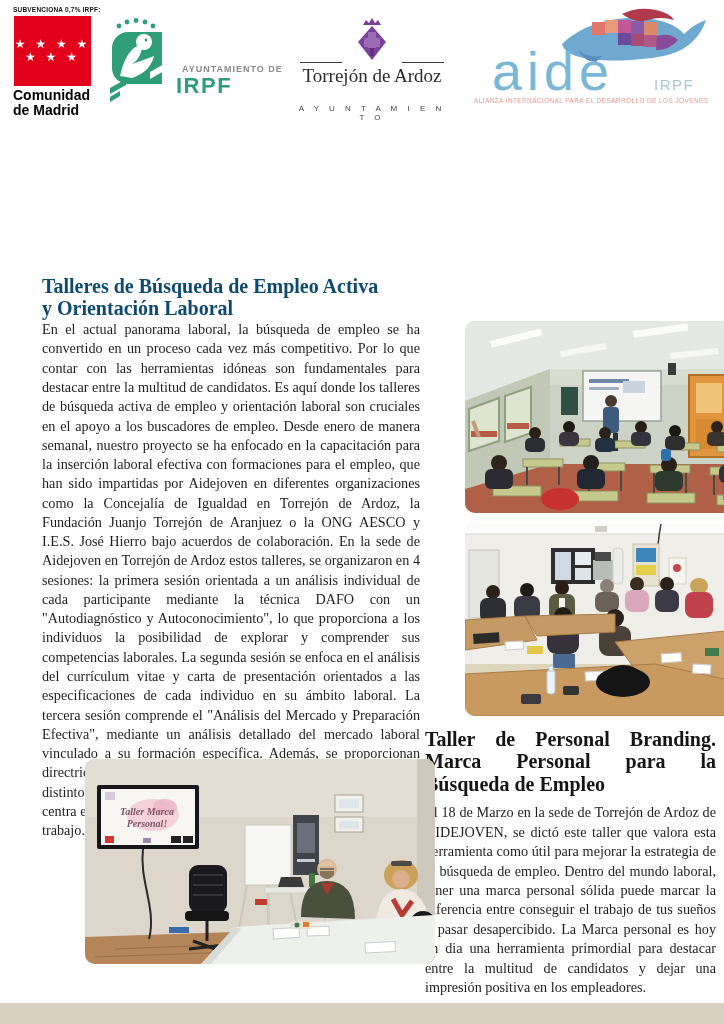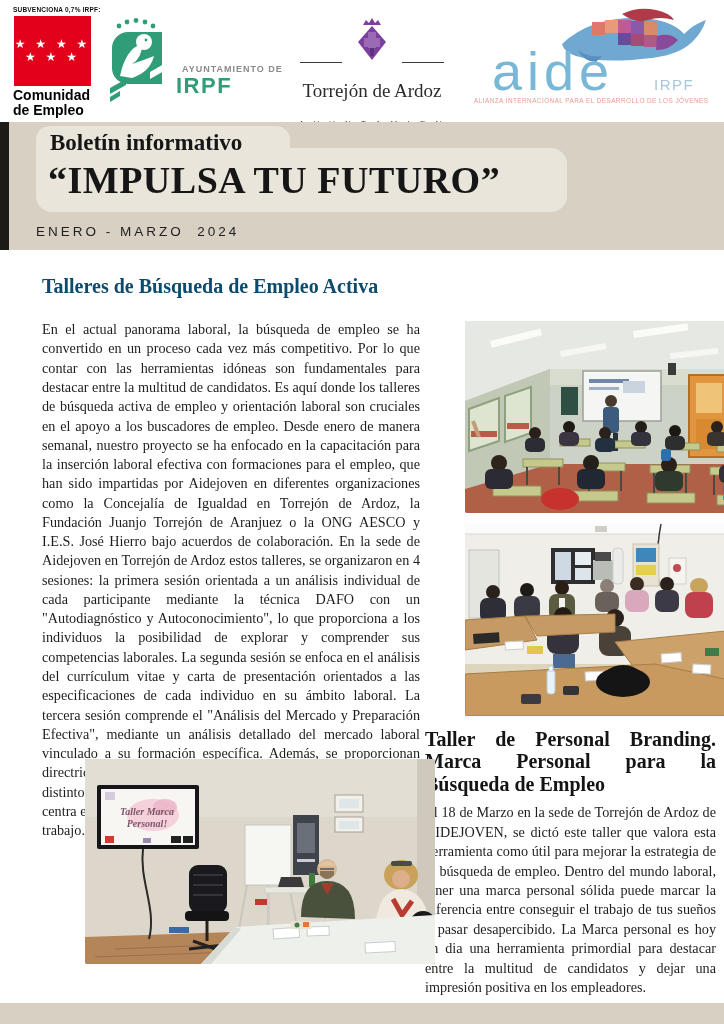--- a/index.html
+++ b/index.html
@@ -27,7 +27,7 @@
   .torrejon-crest { display:block; margin:0 auto; }
   .torrejon-line { position:absolute; top:44px; border-top:1.5px solid #3a3a3a; width:42px; }
   .torrejon-line.l { left:2px; } .torrejon-line.r { right:2px; }
-  .torrejon-name { font:400 19px "Liberation Serif",serif; color:#2b2b2b; margin-top:18px; white-space:nowrap; }
+  .torrejon-name { font:400 19px "Liberation Serif",serif; color:#2b2b2b; margin-top:3px; white-space:nowrap; }
   .torrejon-sub { font:400 8px "Liberation Sans",sans-serif; color:#444; letter-spacing:4px; margin-top:17px; }
 
   .aide-block { position:absolute; left:466px; top:4px; width:256px; height:106px; }

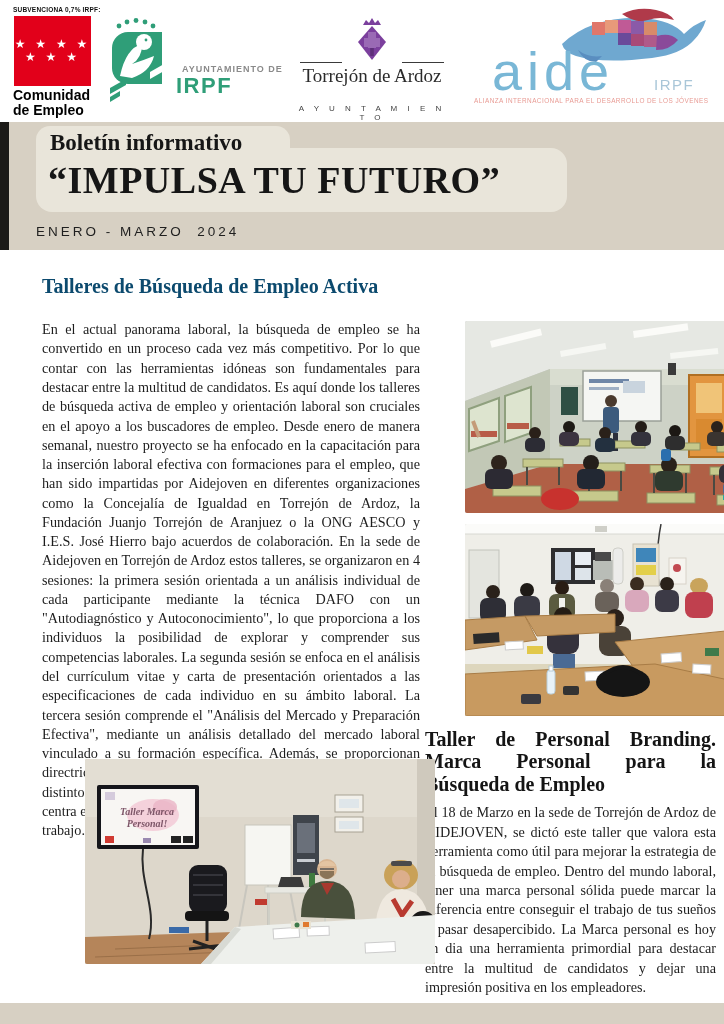--- a/index.html
+++ b/index.html
@@ -86,7 +86,7 @@
     </div>
     <div class="cam-label">
       <div>Comunidad</div>
-      <div>de Empleo</div>
+      <div>de Madrid</div>
     </div>
 
     <div class="parla-block">

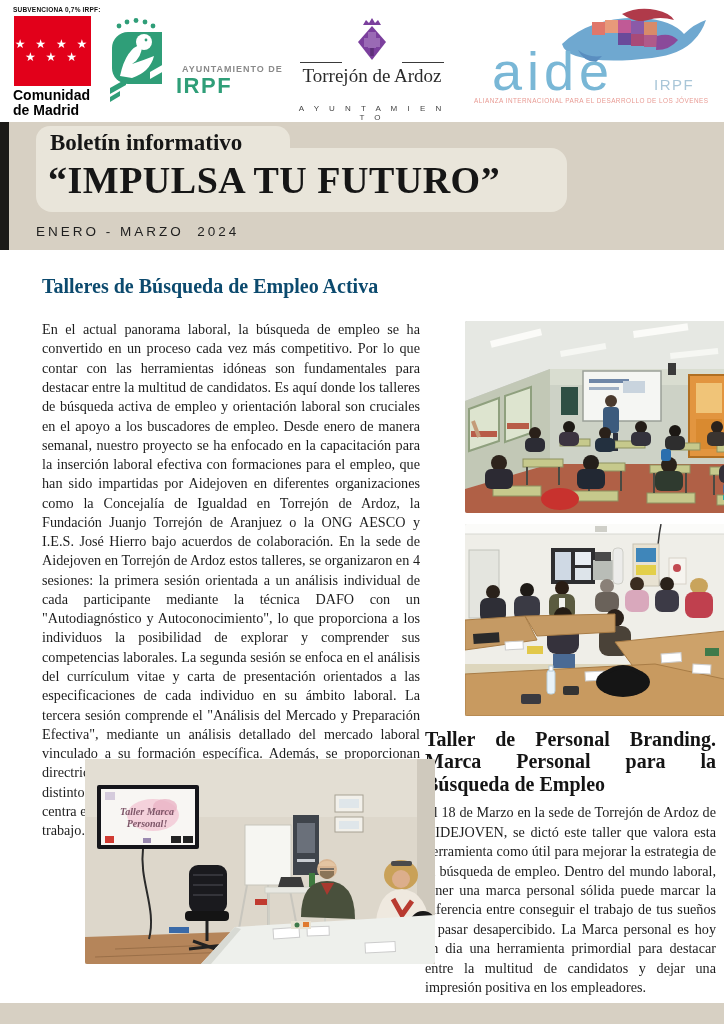--- a/index.html
+++ b/index.html
@@ -148,14 +148,6 @@
     </div>
   </header>
 
-  <section class="band">
-    <div class="band-strip"></div>
-    <div class="title-box-a"></div>
-    <div class="title-box-b"></div>
-    <div class="kicker">Boletín informativo</div>
-    <div class="main-title">“IMPULSA TU FUTURO”</div>
-    <div class="period">ENERO - MARZO  2024</div>
-  </section>
 
   <h2 class="a1-title">
     <span style="display:block">Talleres de Búsqueda de Empleo Activa</span>

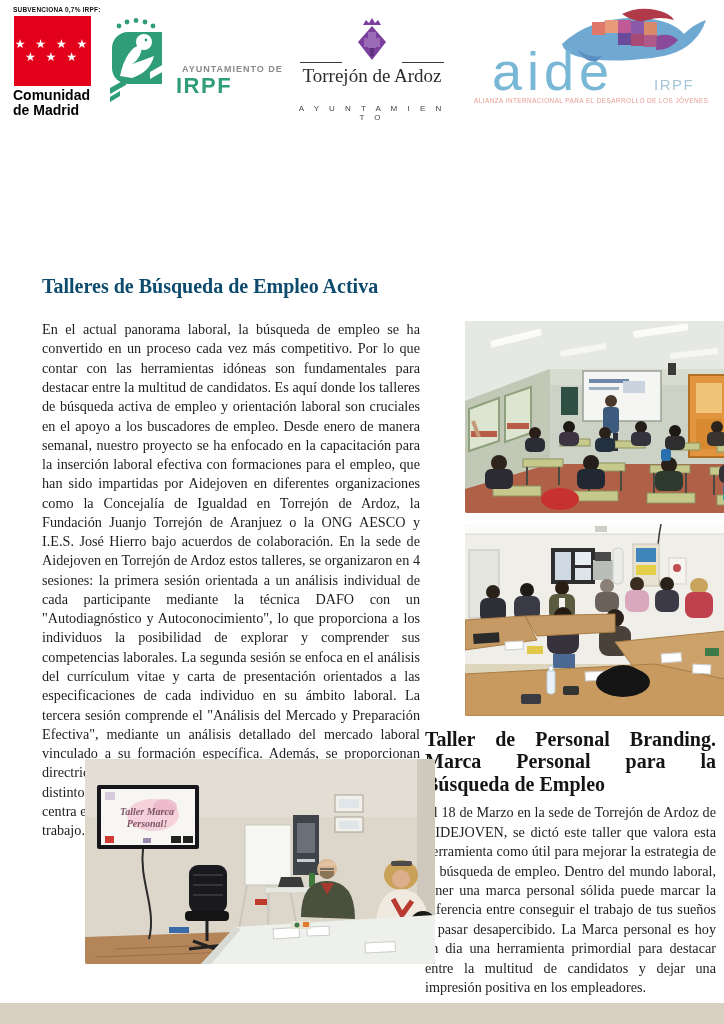--- a/index.html
+++ b/index.html
@@ -151,6 +151,7 @@
 
   <h2 class="a1-title">
     <span style="display:block">Talleres de Búsqueda de Empleo Activa</span>
+    <span style="display:block">y Orientación Laboral</span>
   </h2>
   <p class="a1-body"><span>En el actual panorama laboral, la búsqueda de empleo se ha convertido en un proceso cada vez más competitivo. Por lo que contar con las herramientas idóneas son fundamentales para destacar entre la multitud de candidatos. Es aquí donde los </span><b>talleres de búsqueda activa de empleo y orientación laboral</b><span> son cruciales en el apoyo a los buscadores de empleo. Desde enero de manera semanal, nuestro proyecto se ha enfocado en la capacitación para la inserción laboral efectiva con formaciones para el empleo, que han sido impartidas por Aidejoven en diferentes organizaciones como la Concejalía de Igualdad en Torrejón de Ardoz, la Fundación Juanjo Torrejón de Aranjuez o la ONG AESCO y I.E.S. José Hierro bajo acuerdos de colaboración. En la sede de Aidejoven en Torrejón de Ardoz estos talleres, se organizaron en 4 sesiones: la primera sesión orientada a un análisis individual de cada participante mediante la técnica DAFO con un "Autodiagnóstico y Autoconocimiento", lo que proporciona a los individuos la posibilidad de explorar y comprender sus competencias laborales. La segunda sesión se enfoca en el análisis del currículum vitae y carta de presentación orientados a las especificaciones de cada individuo en su ámbito laboral. La tercera sesión comprende el "Análisis del Mercado y Preparación Efectiva", mediante un análisis detallado del mercado laboral vinculado a su formación específica. Además, se proporcionan directrices precisas para la aplicación estratégica a través de distintos portales de empleo. La culminación de estos talleres se centra en "Tips" para enfrentar los diferentes tipos de entrevista de trabajo.</span></p>
 

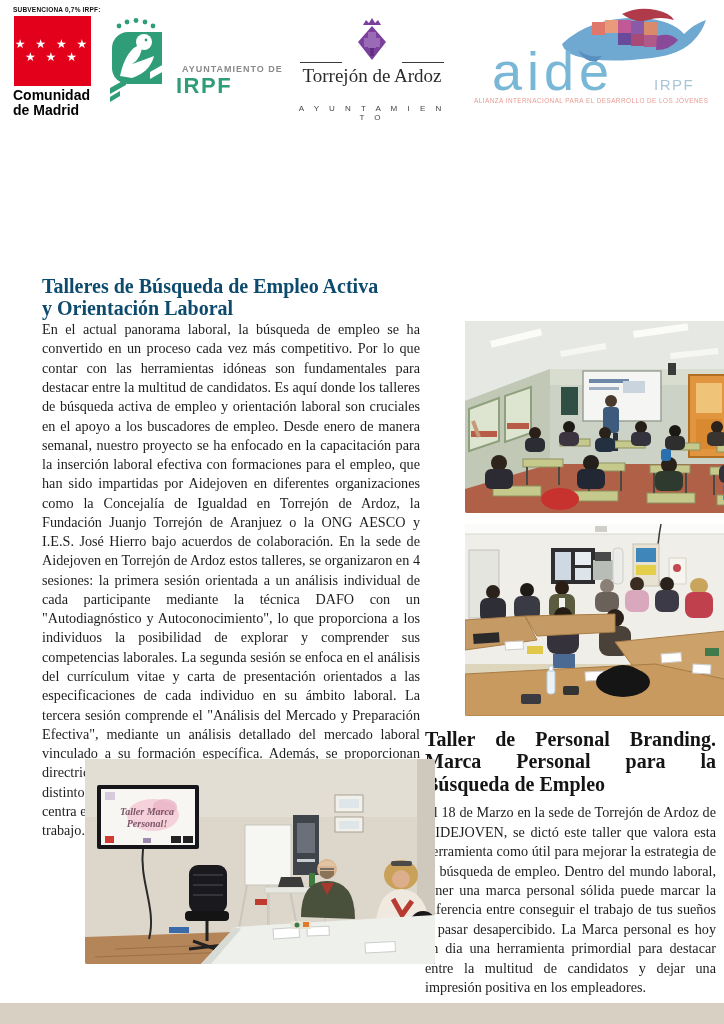--- a/index.html
+++ b/index.html
@@ -63,7 +63,7 @@
              line-height:1.37; color:#1d1d1d; text-align:justify; }
 
   
-  .photo { position:absolute; overflow:hidden; border-radius:2px; background:#ccc;text-decoration:underline; }
+  .photo { position:absolute; overflow:hidden; border-radius:10px; background:#ccc;text-decoration:underline; }
   .photo svg { display:block; width:100%; height:100%; }
   #photo1 { left:425px; top:305px; width:291px; height:192px; }
   #photo2 { left:425px; top:508px; width:291px; height:192px; }

